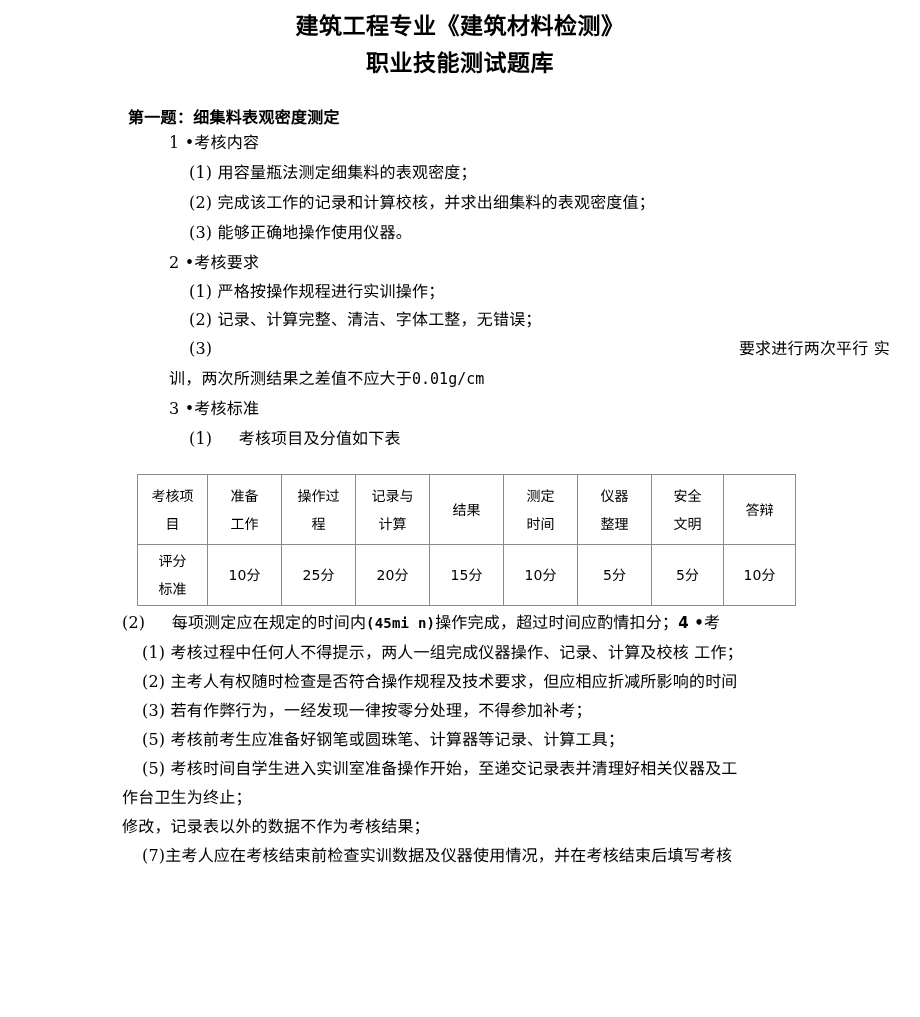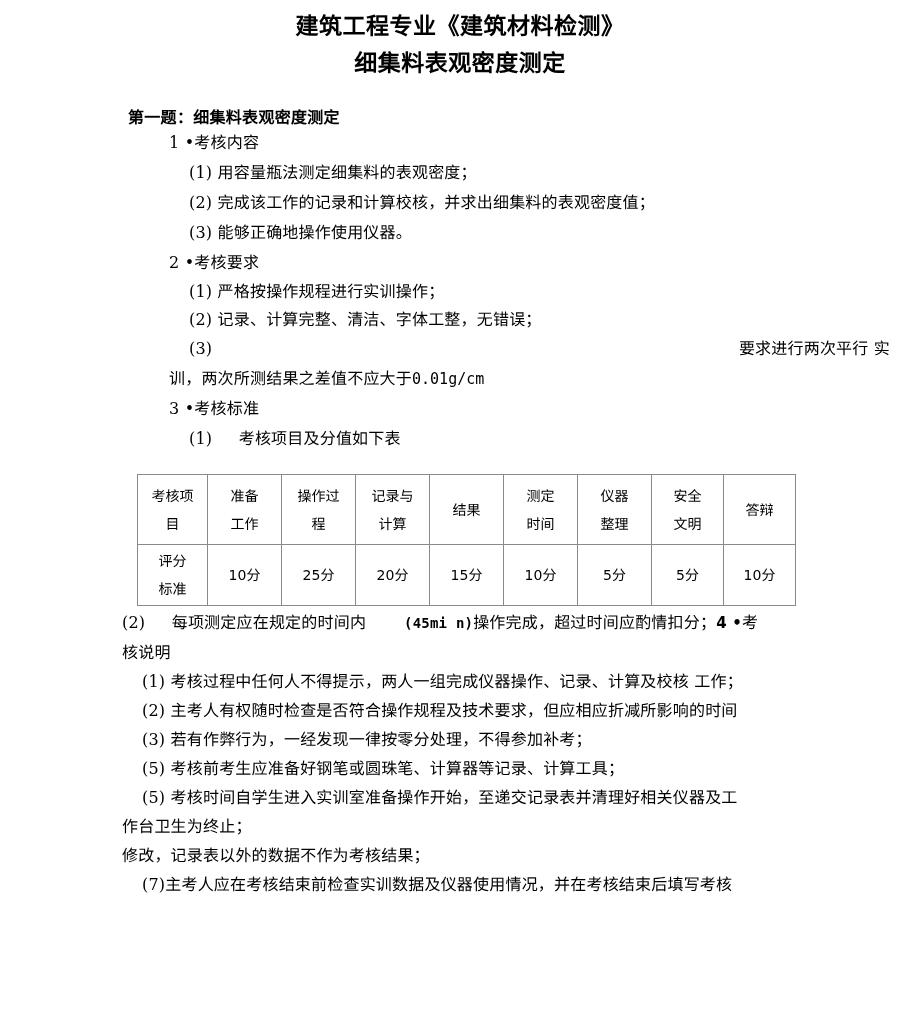--- a/index.html
+++ b/index.html
@@ -136,7 +136,7 @@
 
   <div class="doc-title">
     <span class="line1">建筑工程专业《建筑材料检测》</span>
-    <span class="line2">细集料表观密度测定</span>
+    <span class="line2">职业技能测试题库</span>
   </div>
 
   <div class="section-heading">第一题：细集料表观密度测定</div>

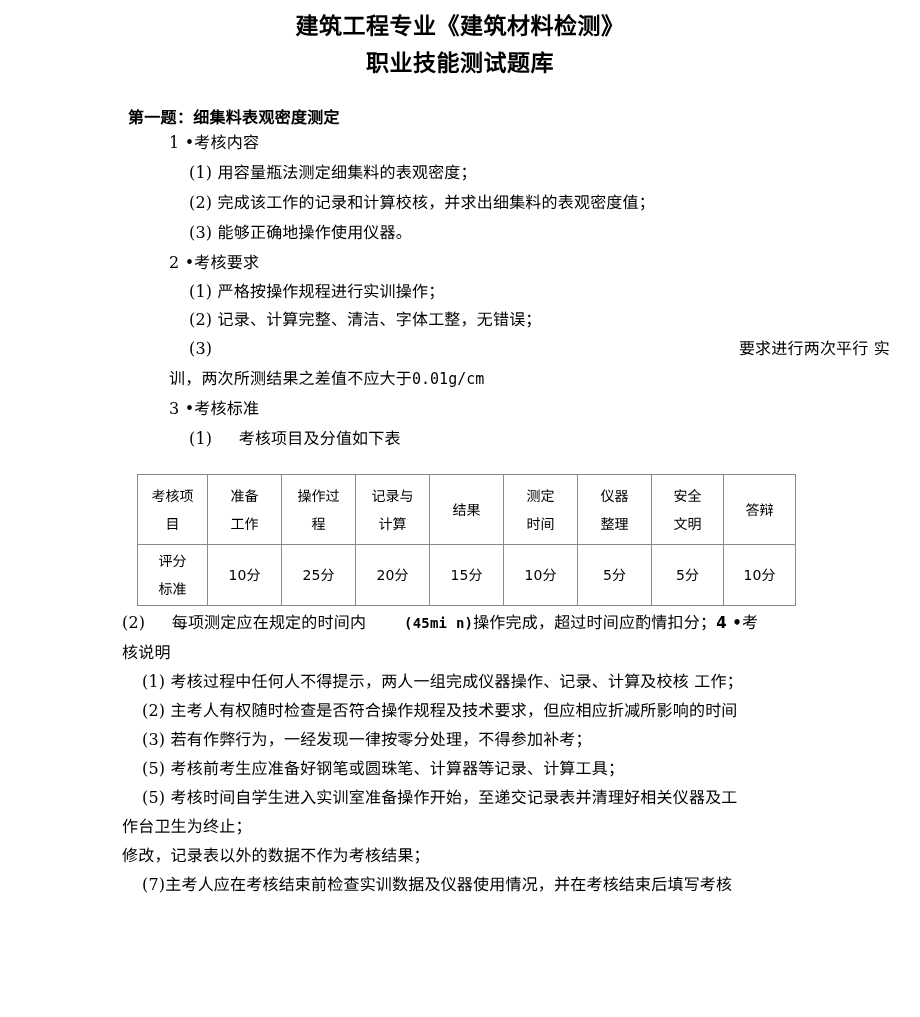--- a/index.html
+++ b/index.html
@@ -78,7 +78,6 @@
     font-family: "DejaVu Sans Mono", "Liberation Mono", monospace;
     font-size: 14px;
     font-weight: bold;
-    margin-left: 38px;
   }
   .numlead {
     font-family: "DejaVu Sans", "Liberation Sans", sans-serif;

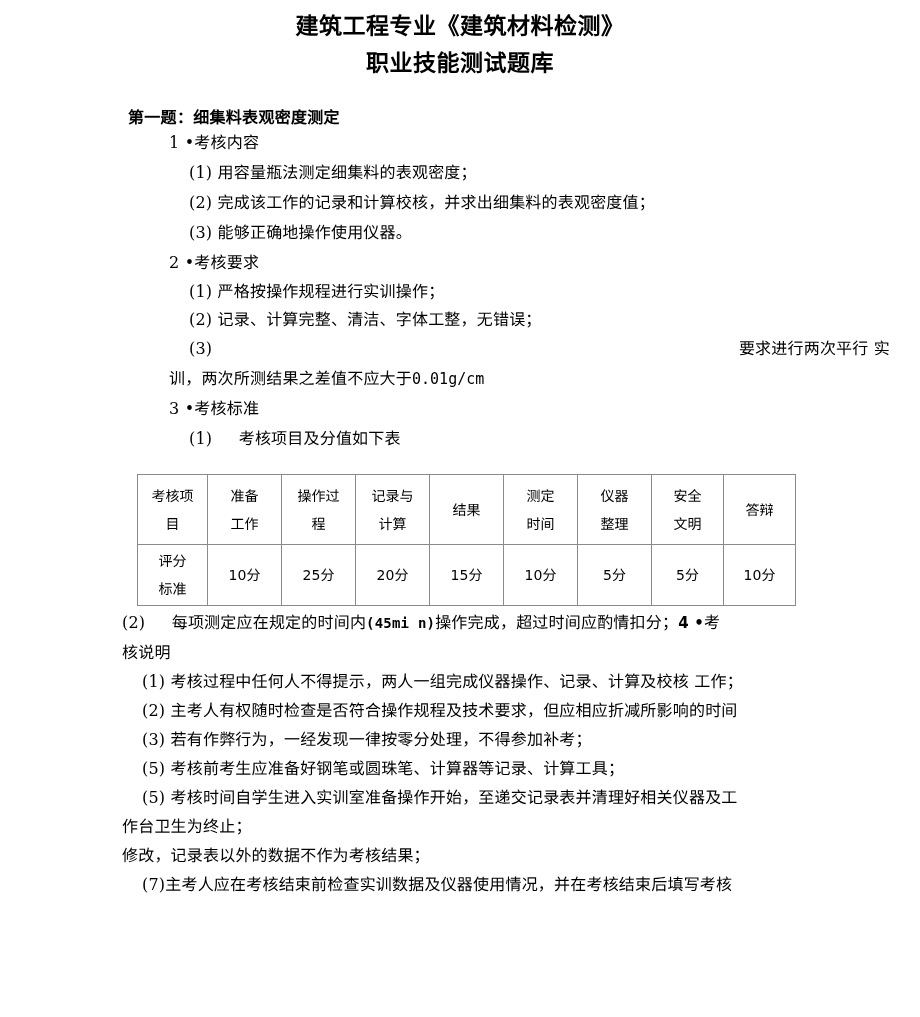--- a/index.html
+++ b/index.html
@@ -231,7 +231,6 @@
 
   <div class="after-table">
     <p class="ln flow"><span>(2)     每项测定应在规定的时间内</span><span class="mono-inline">(45mi n)</span><span>操作完成，超过时间应酌情扣分；</span><span class="numlead">4 •</span><span>考</span></p>
-    <p class="ln flow">核说明</p>
 
     <p class="ln sub">(1) 考核过程中任何人不得提示，两人一组完成仪器操作、记录、计算及校核 工作；</p>
     <p class="ln sub">(2) 主考人有权随时检查是否符合操作规程及技术要求，但应相应折减所影响的时间</p>

